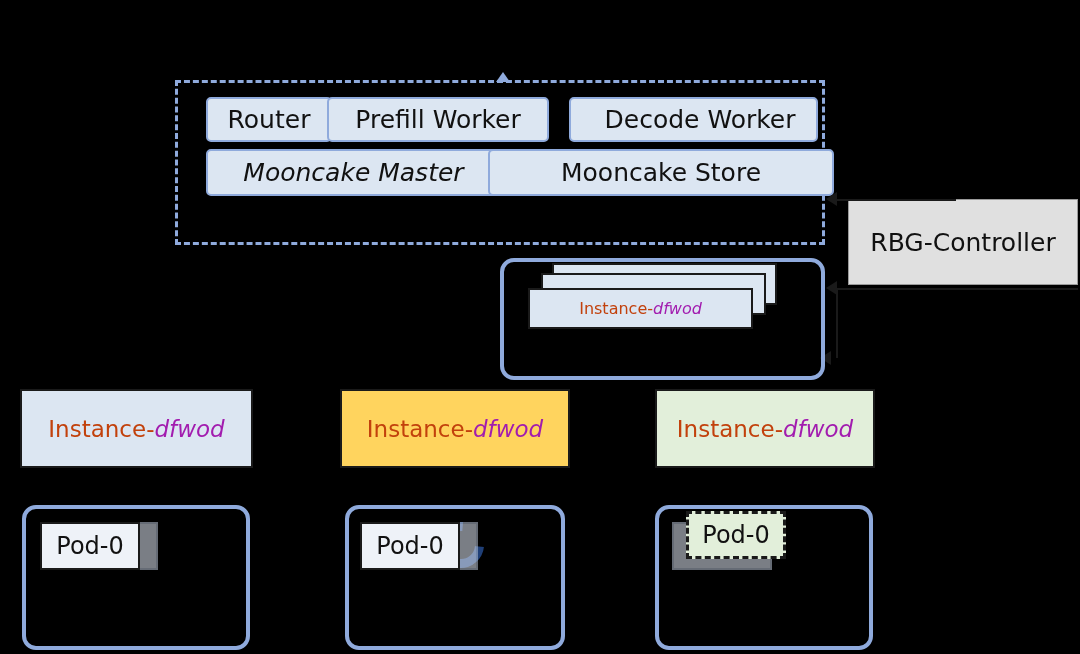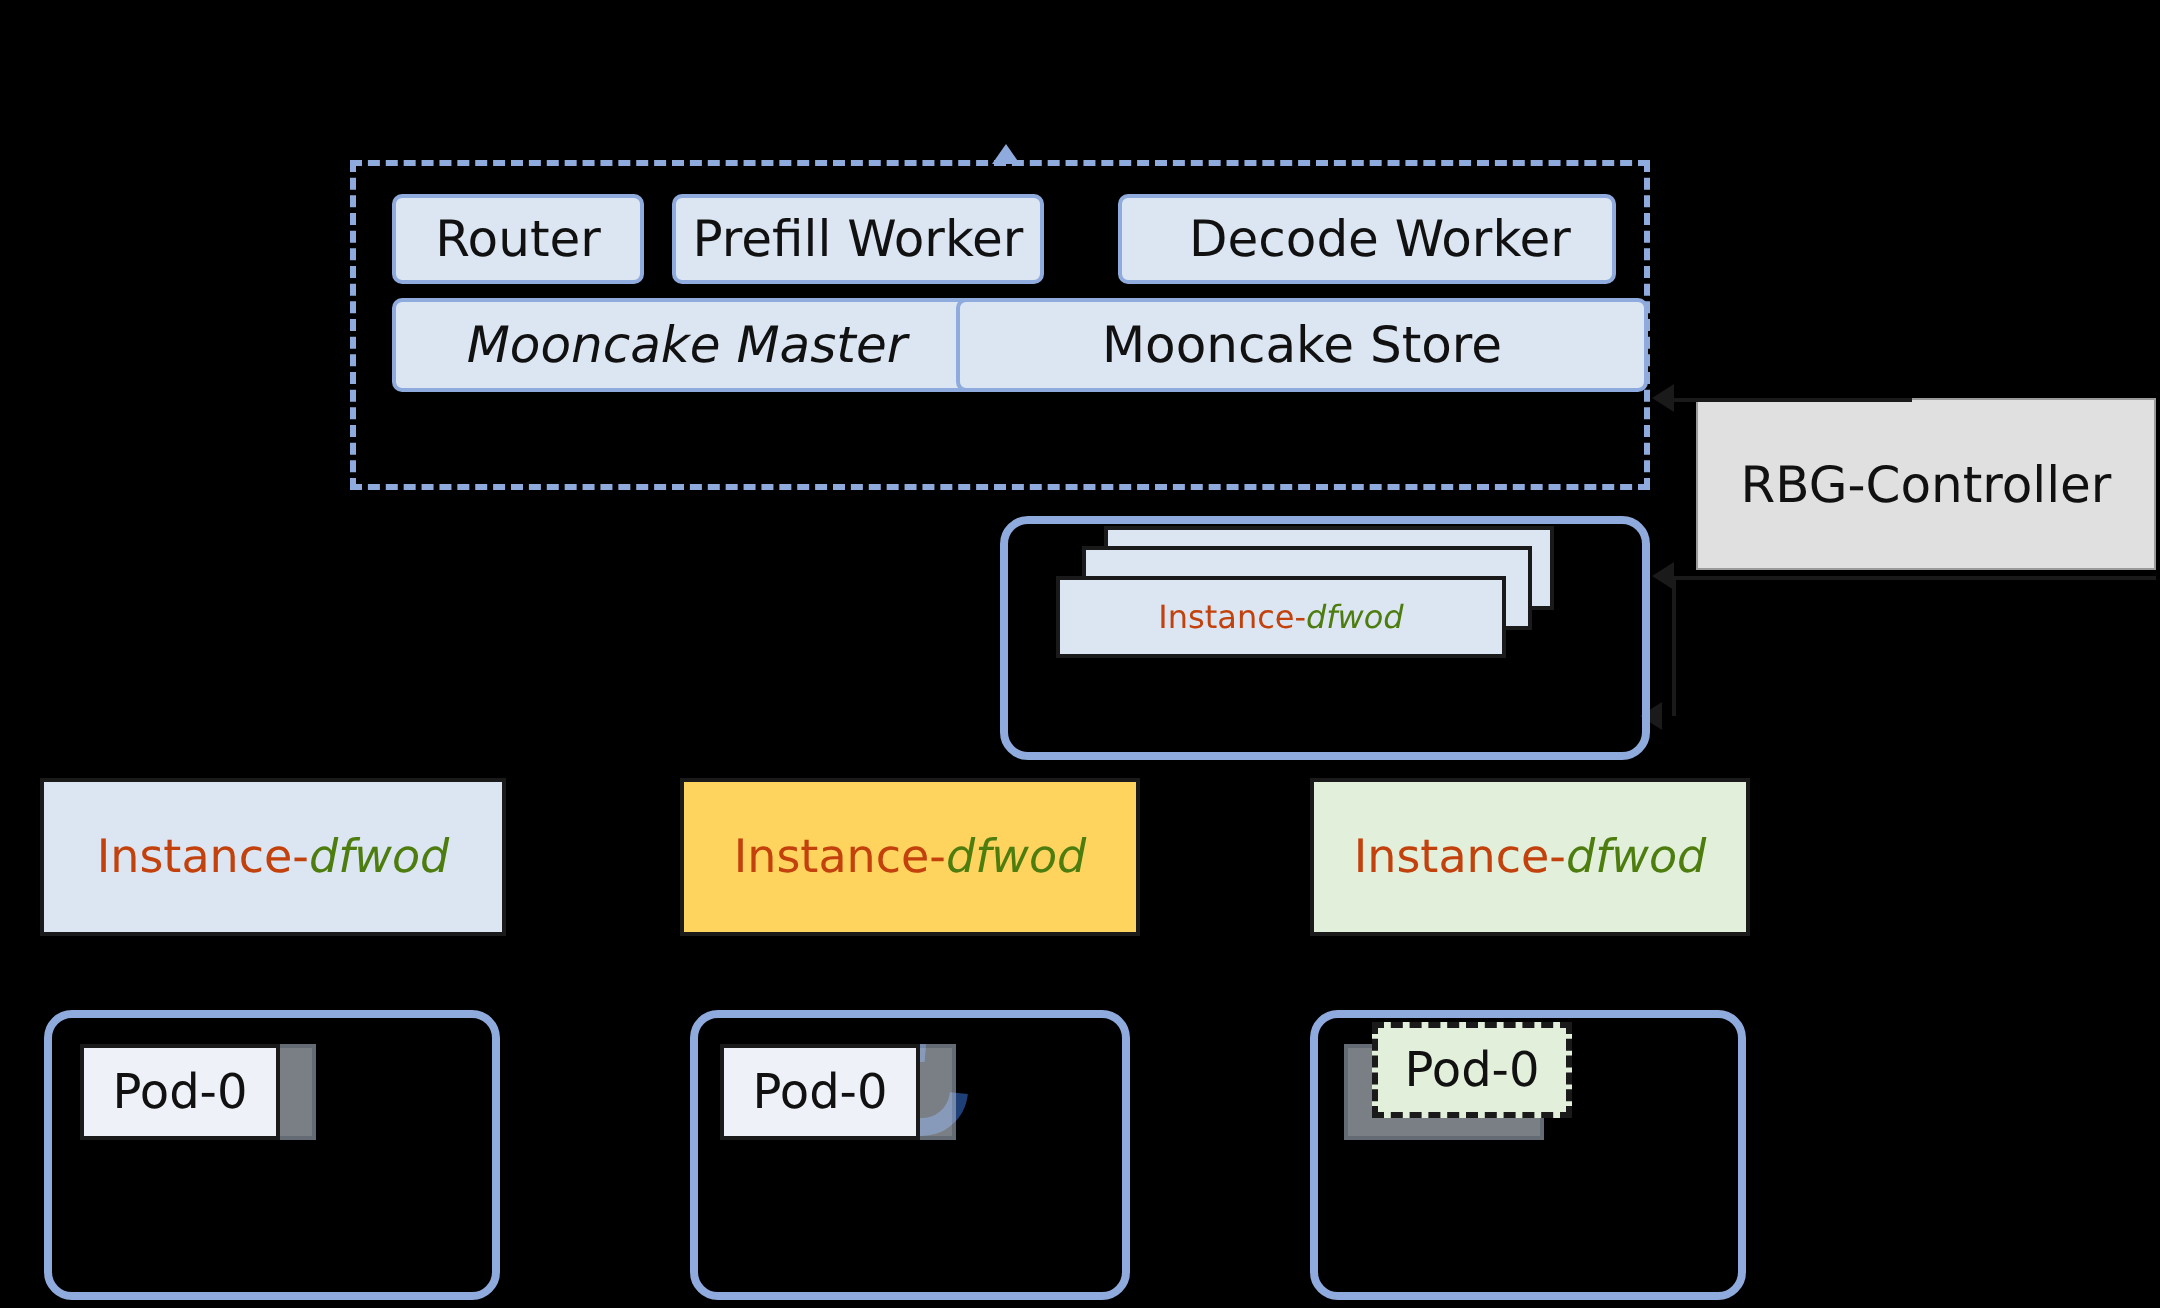--- a/index.html
+++ b/index.html
@@ -51,6 +51,7 @@
     color: #111111;
     font-size: 25px;
     font-weight: 400;
+    margin-left: 10px;
   }
 
   

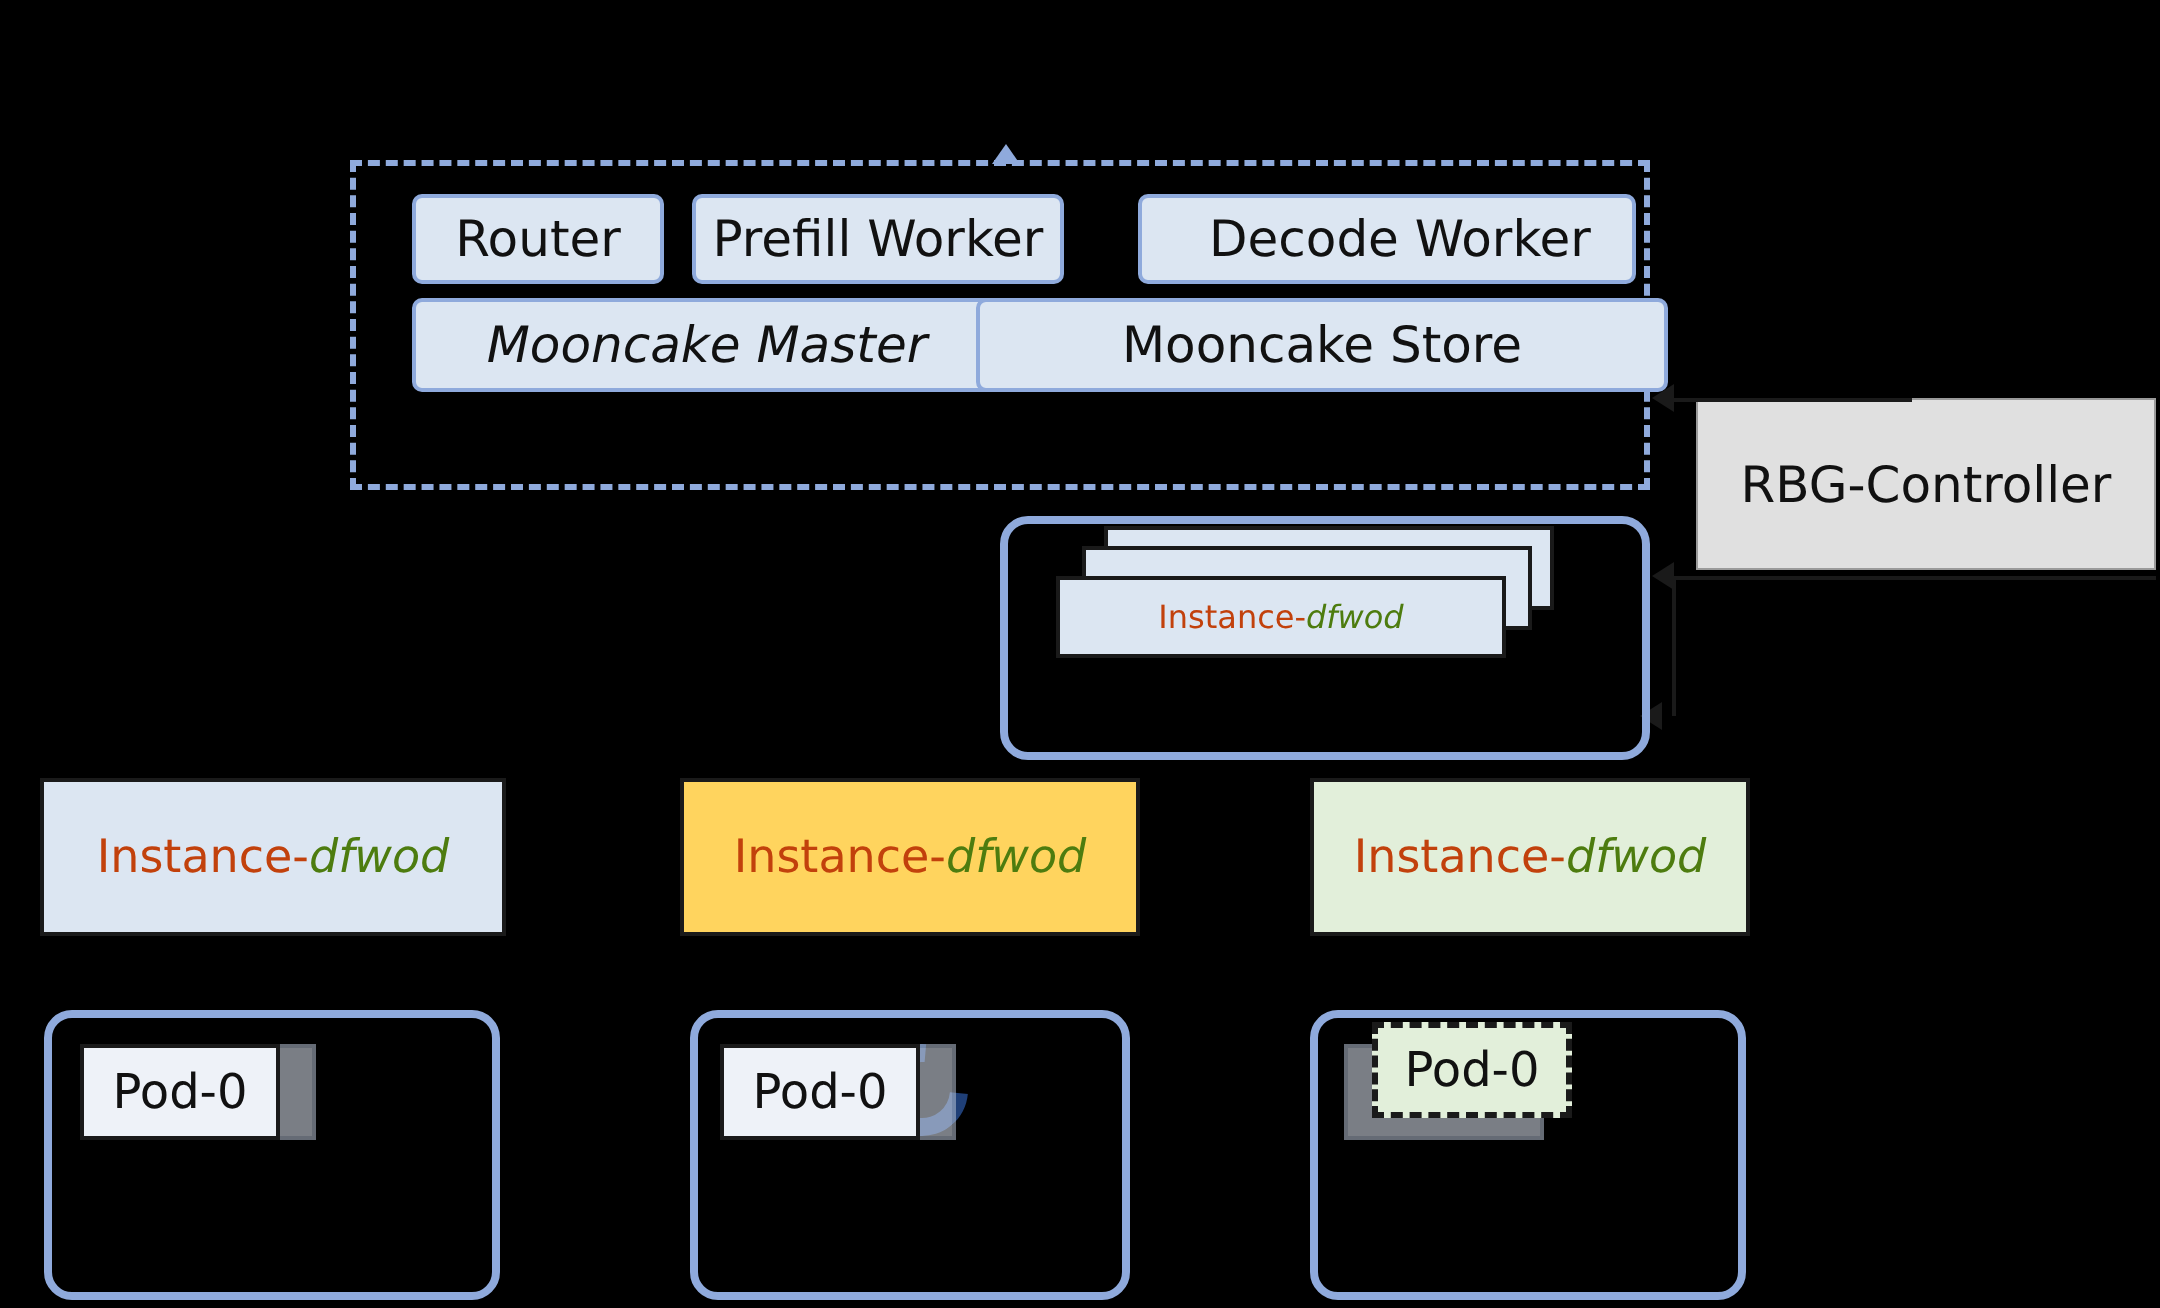--- a/index.html
+++ b/index.html
@@ -150,7 +150,7 @@
     <span>Router</span>
   </div>
 
-  <div class="node chip" style="left:336px; top:97px; width:186px; height:45px;">
+  <div class="node chip" style="left:317px; top:97px; width:222px; height:45px;">
     <span>Prefill Worker</span>
   </div>
 

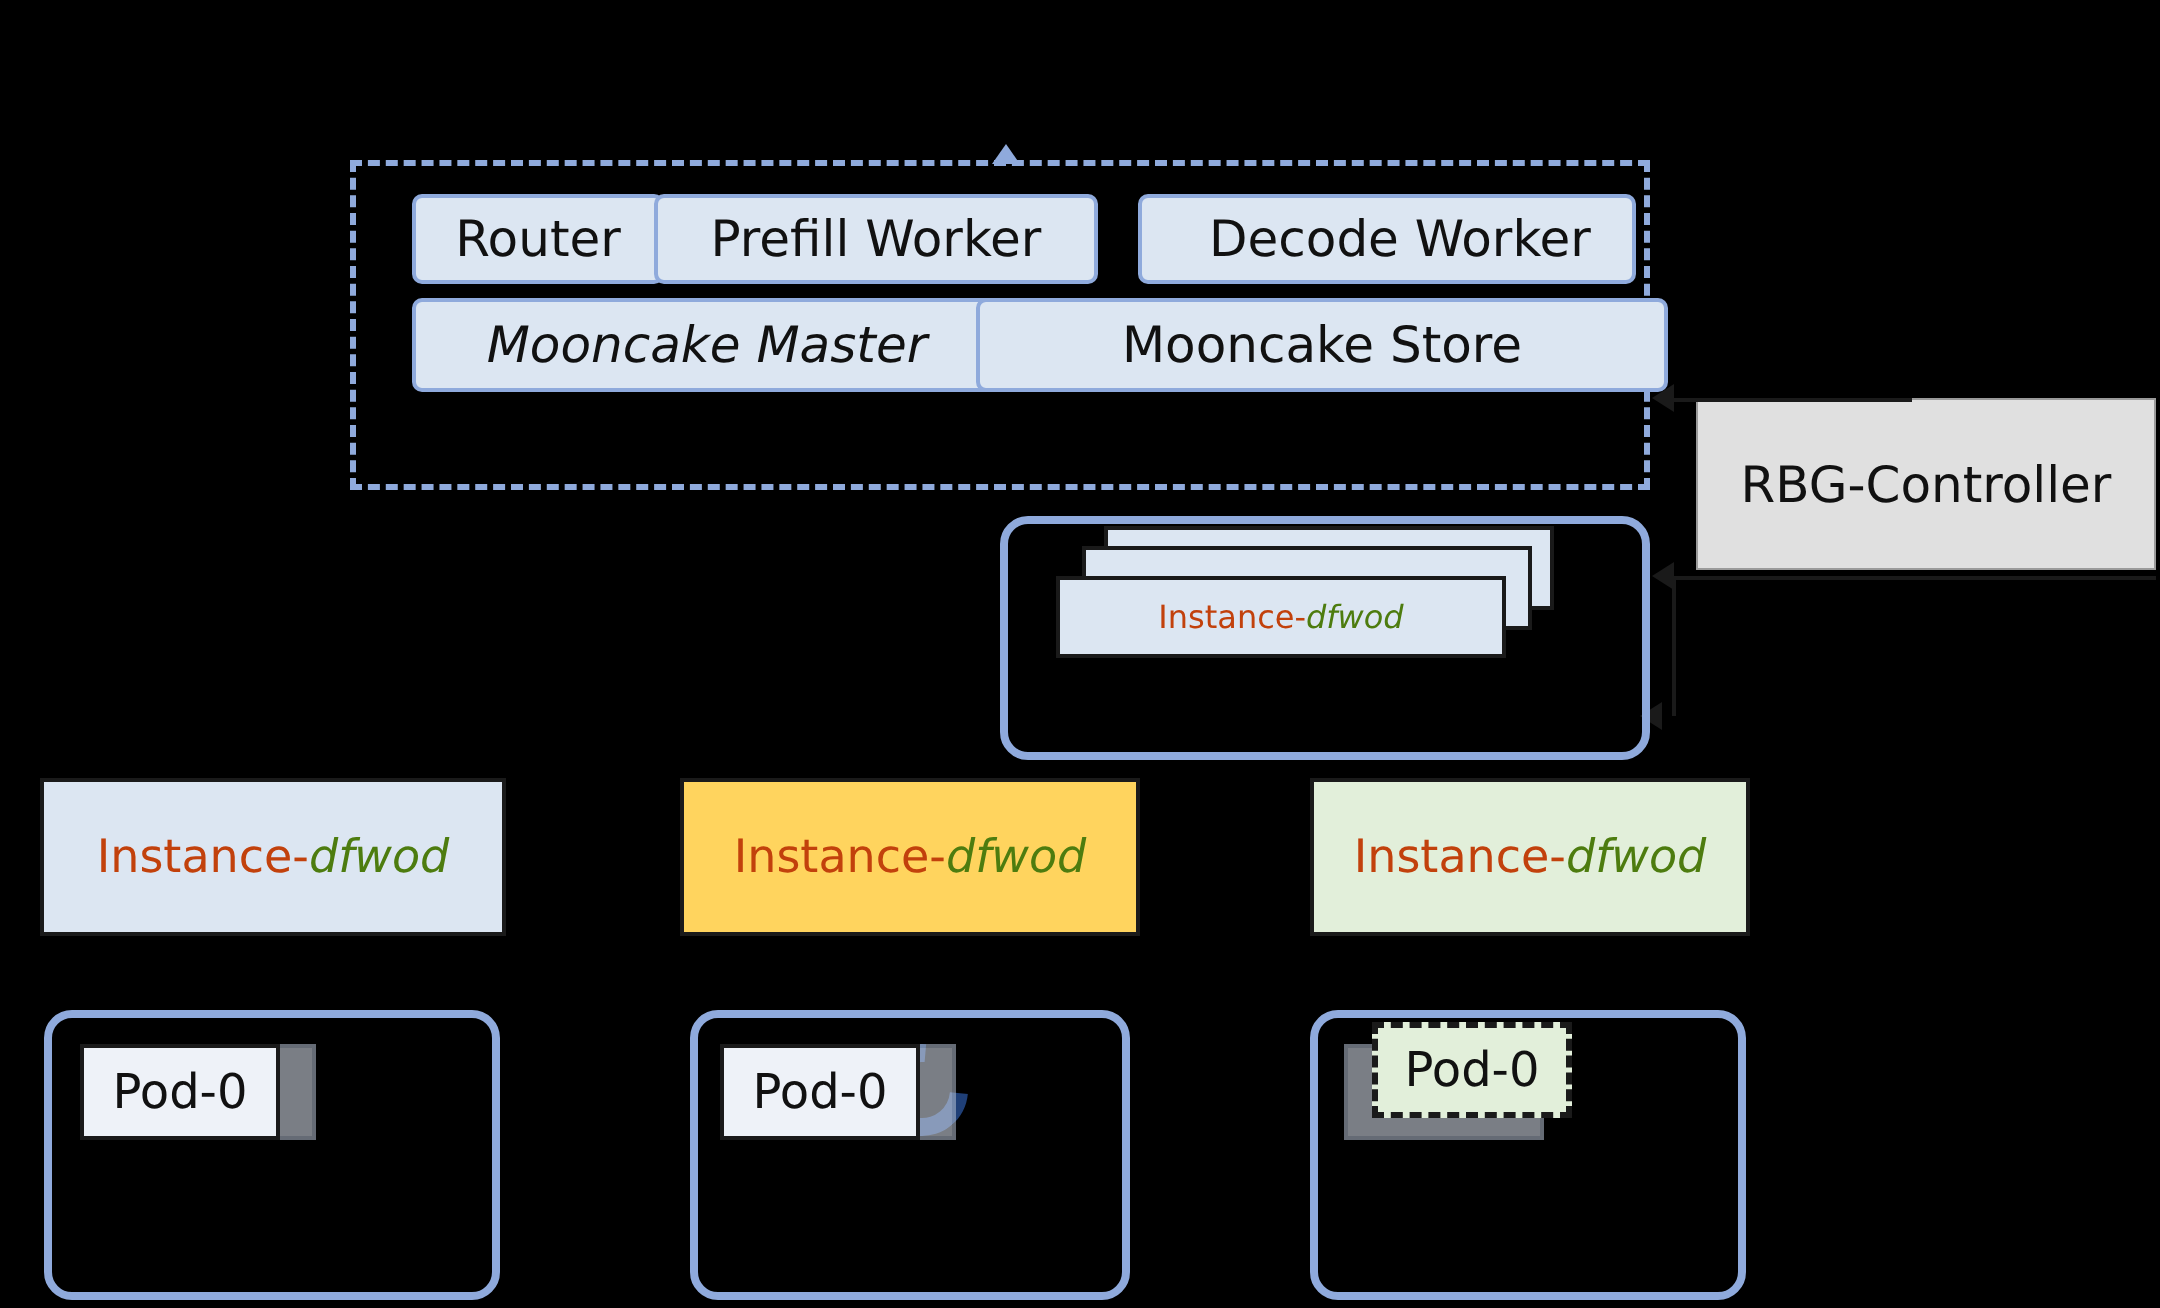--- a/index.html
+++ b/index.html
@@ -101,7 +101,7 @@
 
   
   .t-regular { color: #c2410c; }
-  .t-italic  { color: #4d7c0f; font-style: italic; }
+  .t-italic  { color: #a21caf; font-style: italic; }
 
   
   .line-h {

